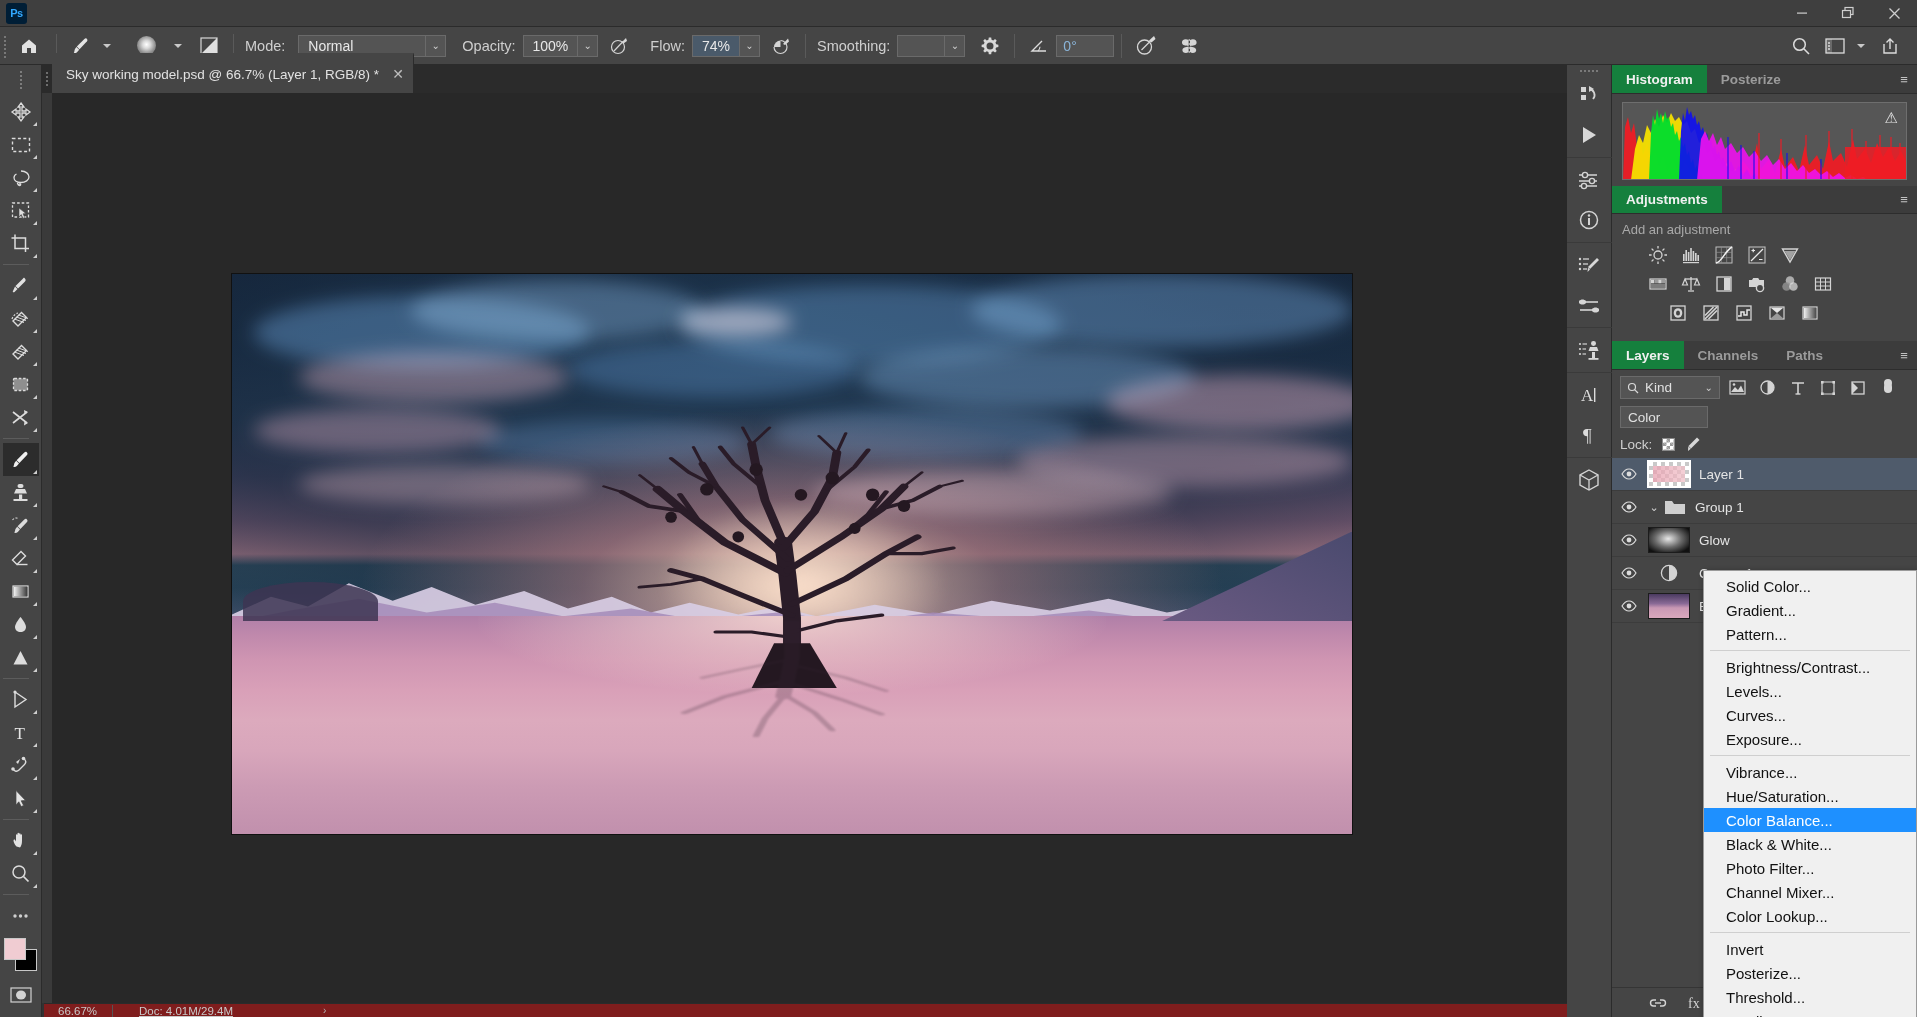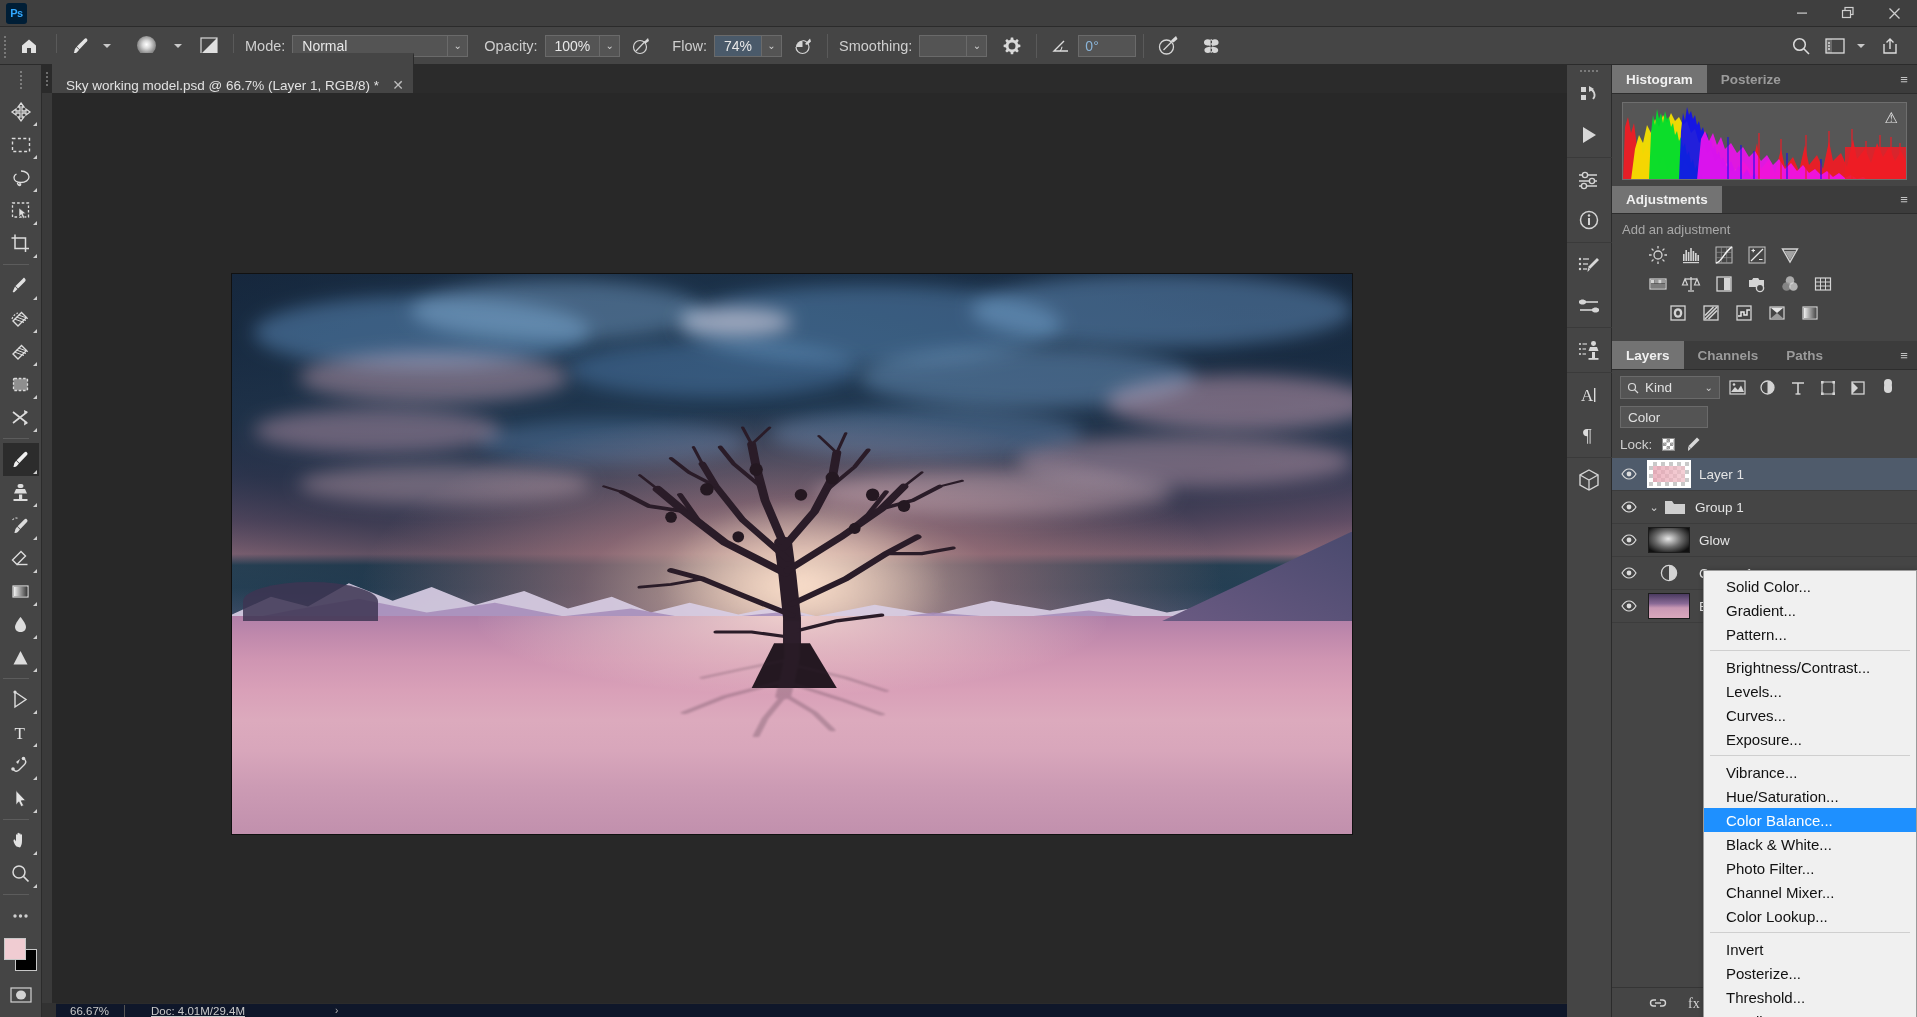--- a/index.html
+++ b/index.html
@@ -85,7 +85,7 @@
     width:20px; display:flex; align-items:center; justify-content:center;
     border-left:1px solid #6a6a6a; color:#d0d0d0; font-size:10px;
   }
-  .combo-wide { width:176px; }
+  .combo-wide { width:148px;margin-left:6px; }
   .combo-wide .txt { flex:1; }
   .opt-right { margin-left:auto; display:flex; align-items:center; padding-right:10px; }
 

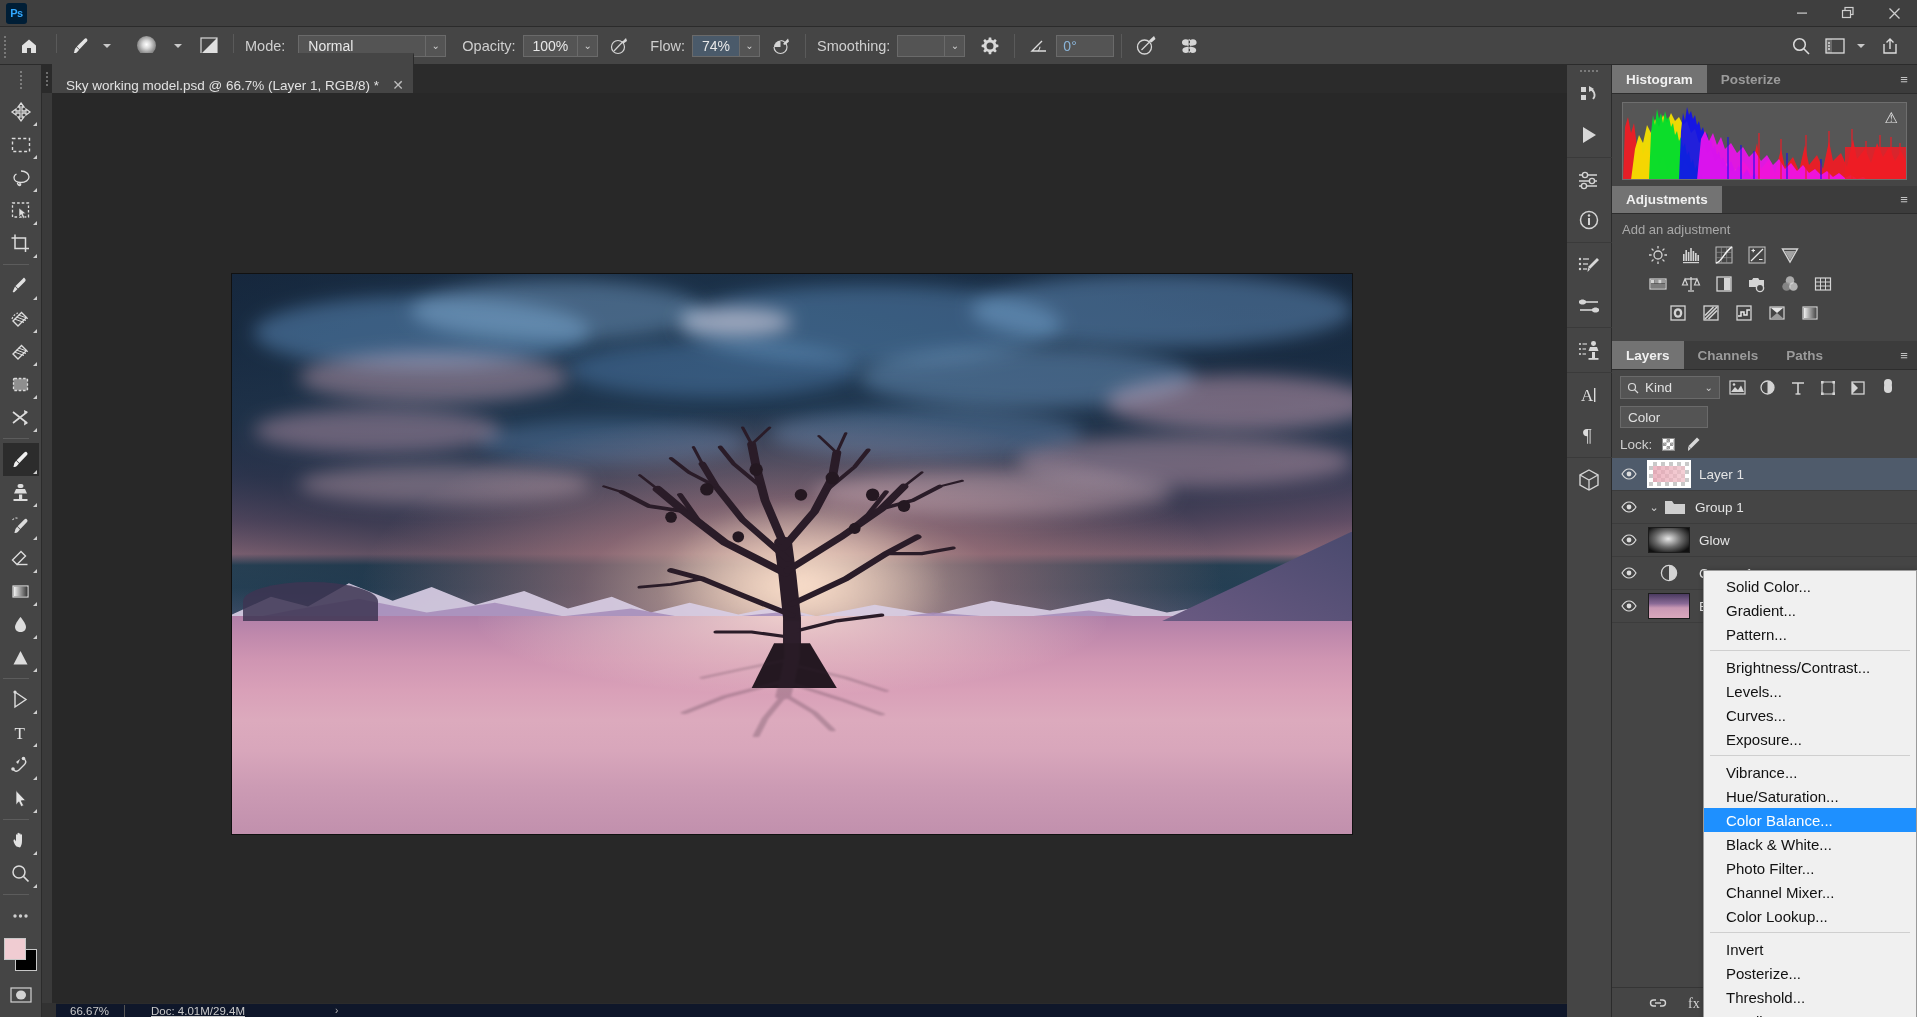--- a/index.html
+++ b/index.html
@@ -123,7 +123,7 @@
     background:#2b2b2b; display:flex; align-items:flex-end;
   }
   .doctab {
-    height:40px; background:#454545; display:flex; align-items:flex-end;
+    height:40px; background:#454545; display:flex; align-items:center;
     padding:0 8px 0 14px; font-size:13.5px; color:#e2e2e2;
     border-right:1px solid #2b2b2b; border-top:2px solid #454545;
   }

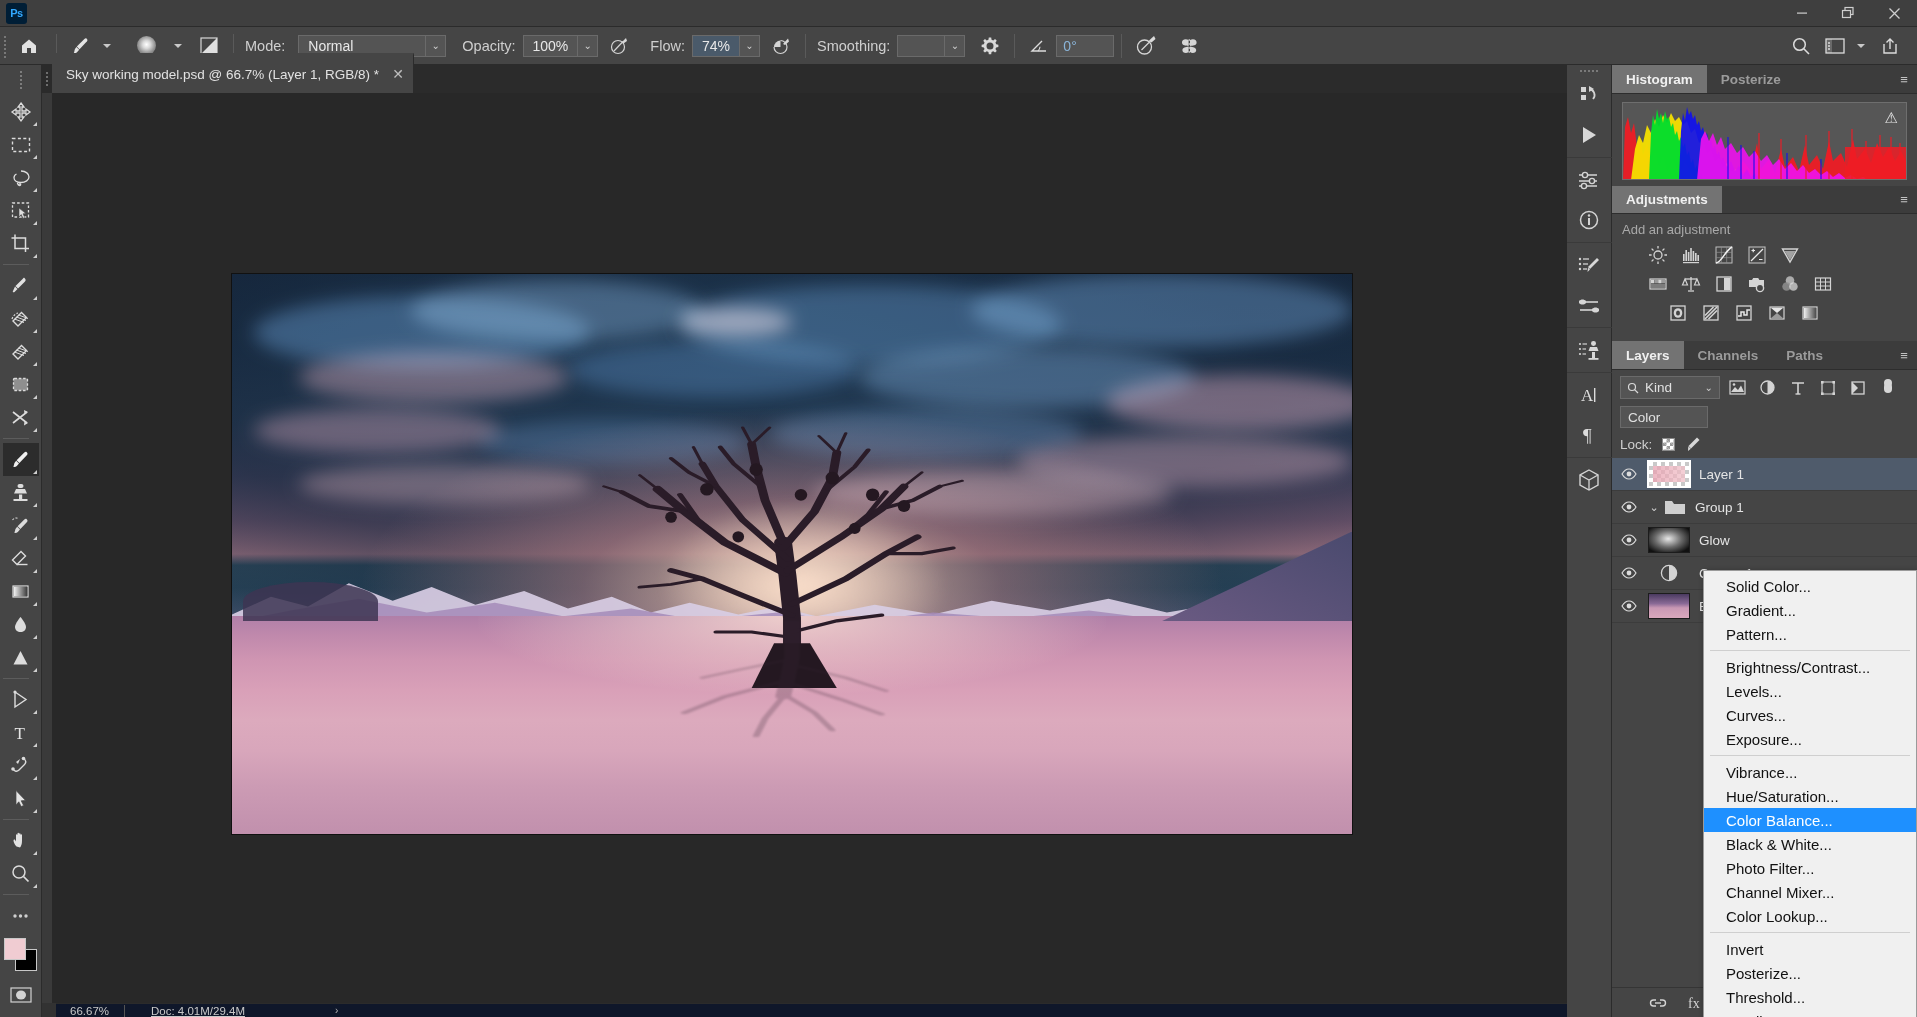--- a/index.html
+++ b/index.html
@@ -225,7 +225,7 @@
     padding:0 14px; display:flex; align-items:center; font-size:13.5px;
     font-weight:bold; color:#9b9b9b; background:#3c3c3c;
   }
-  .ptab.active { color:#f0f0f0; background:#737373; }
+  .ptab.active { color:#f0f0f0; background:#15803d; }
   .pmenu {
     margin-left:auto; width:26px; display:flex; align-items:center;
     justify-content:center; color:#c2c2c2; font-size:13px;

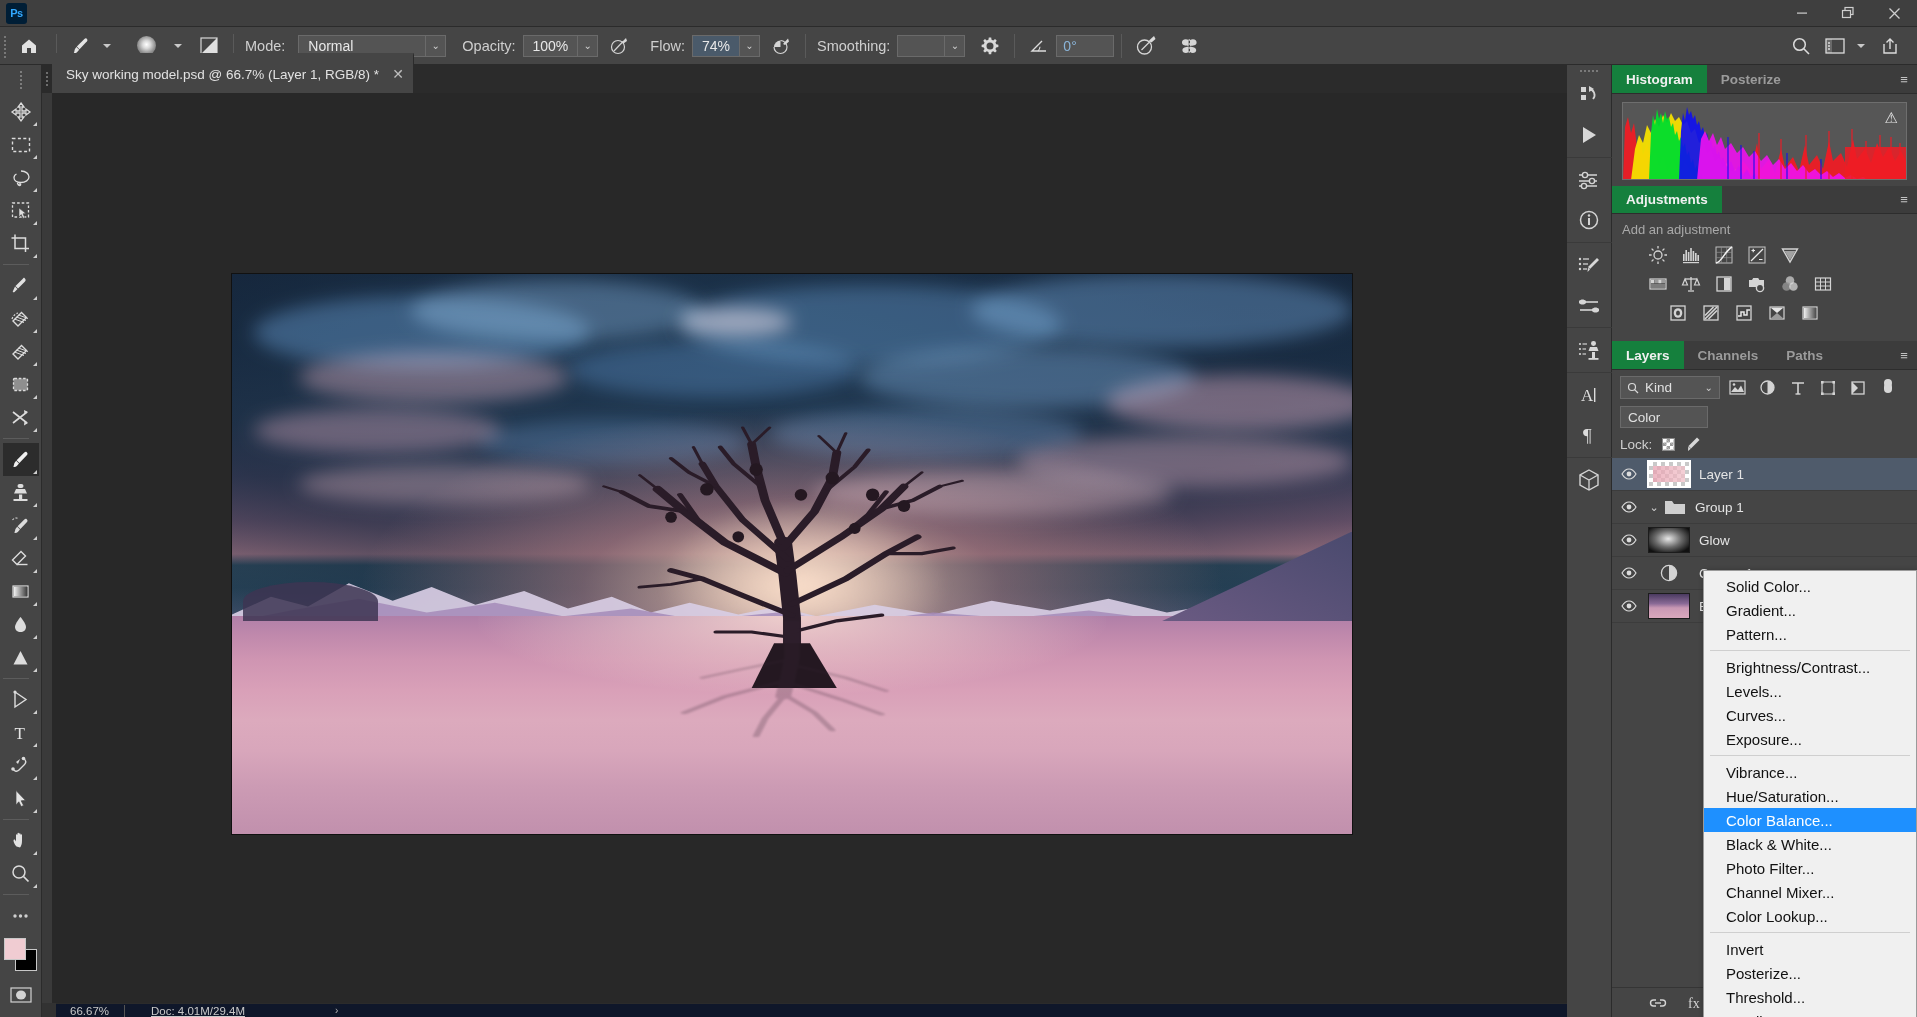--- a/index.html
+++ b/index.html
@@ -189,8 +189,8 @@
 
   
   .statusbar {
-    position:absolute; left:56px; top:1003px; width:1525px; height:14px;
-    background:#0f172a; display:flex; align-items:center;
+    position:absolute; left:44px; top:1003px; width:1525px; height:14px;
+    background:#7f1d1d; display:flex; align-items:center;
     font-size:11.5px; color:#c8c8c8; border-top:1px solid #2b2b2b;
   }
   .st-zoom { width:68px; padding-left:14px; }

